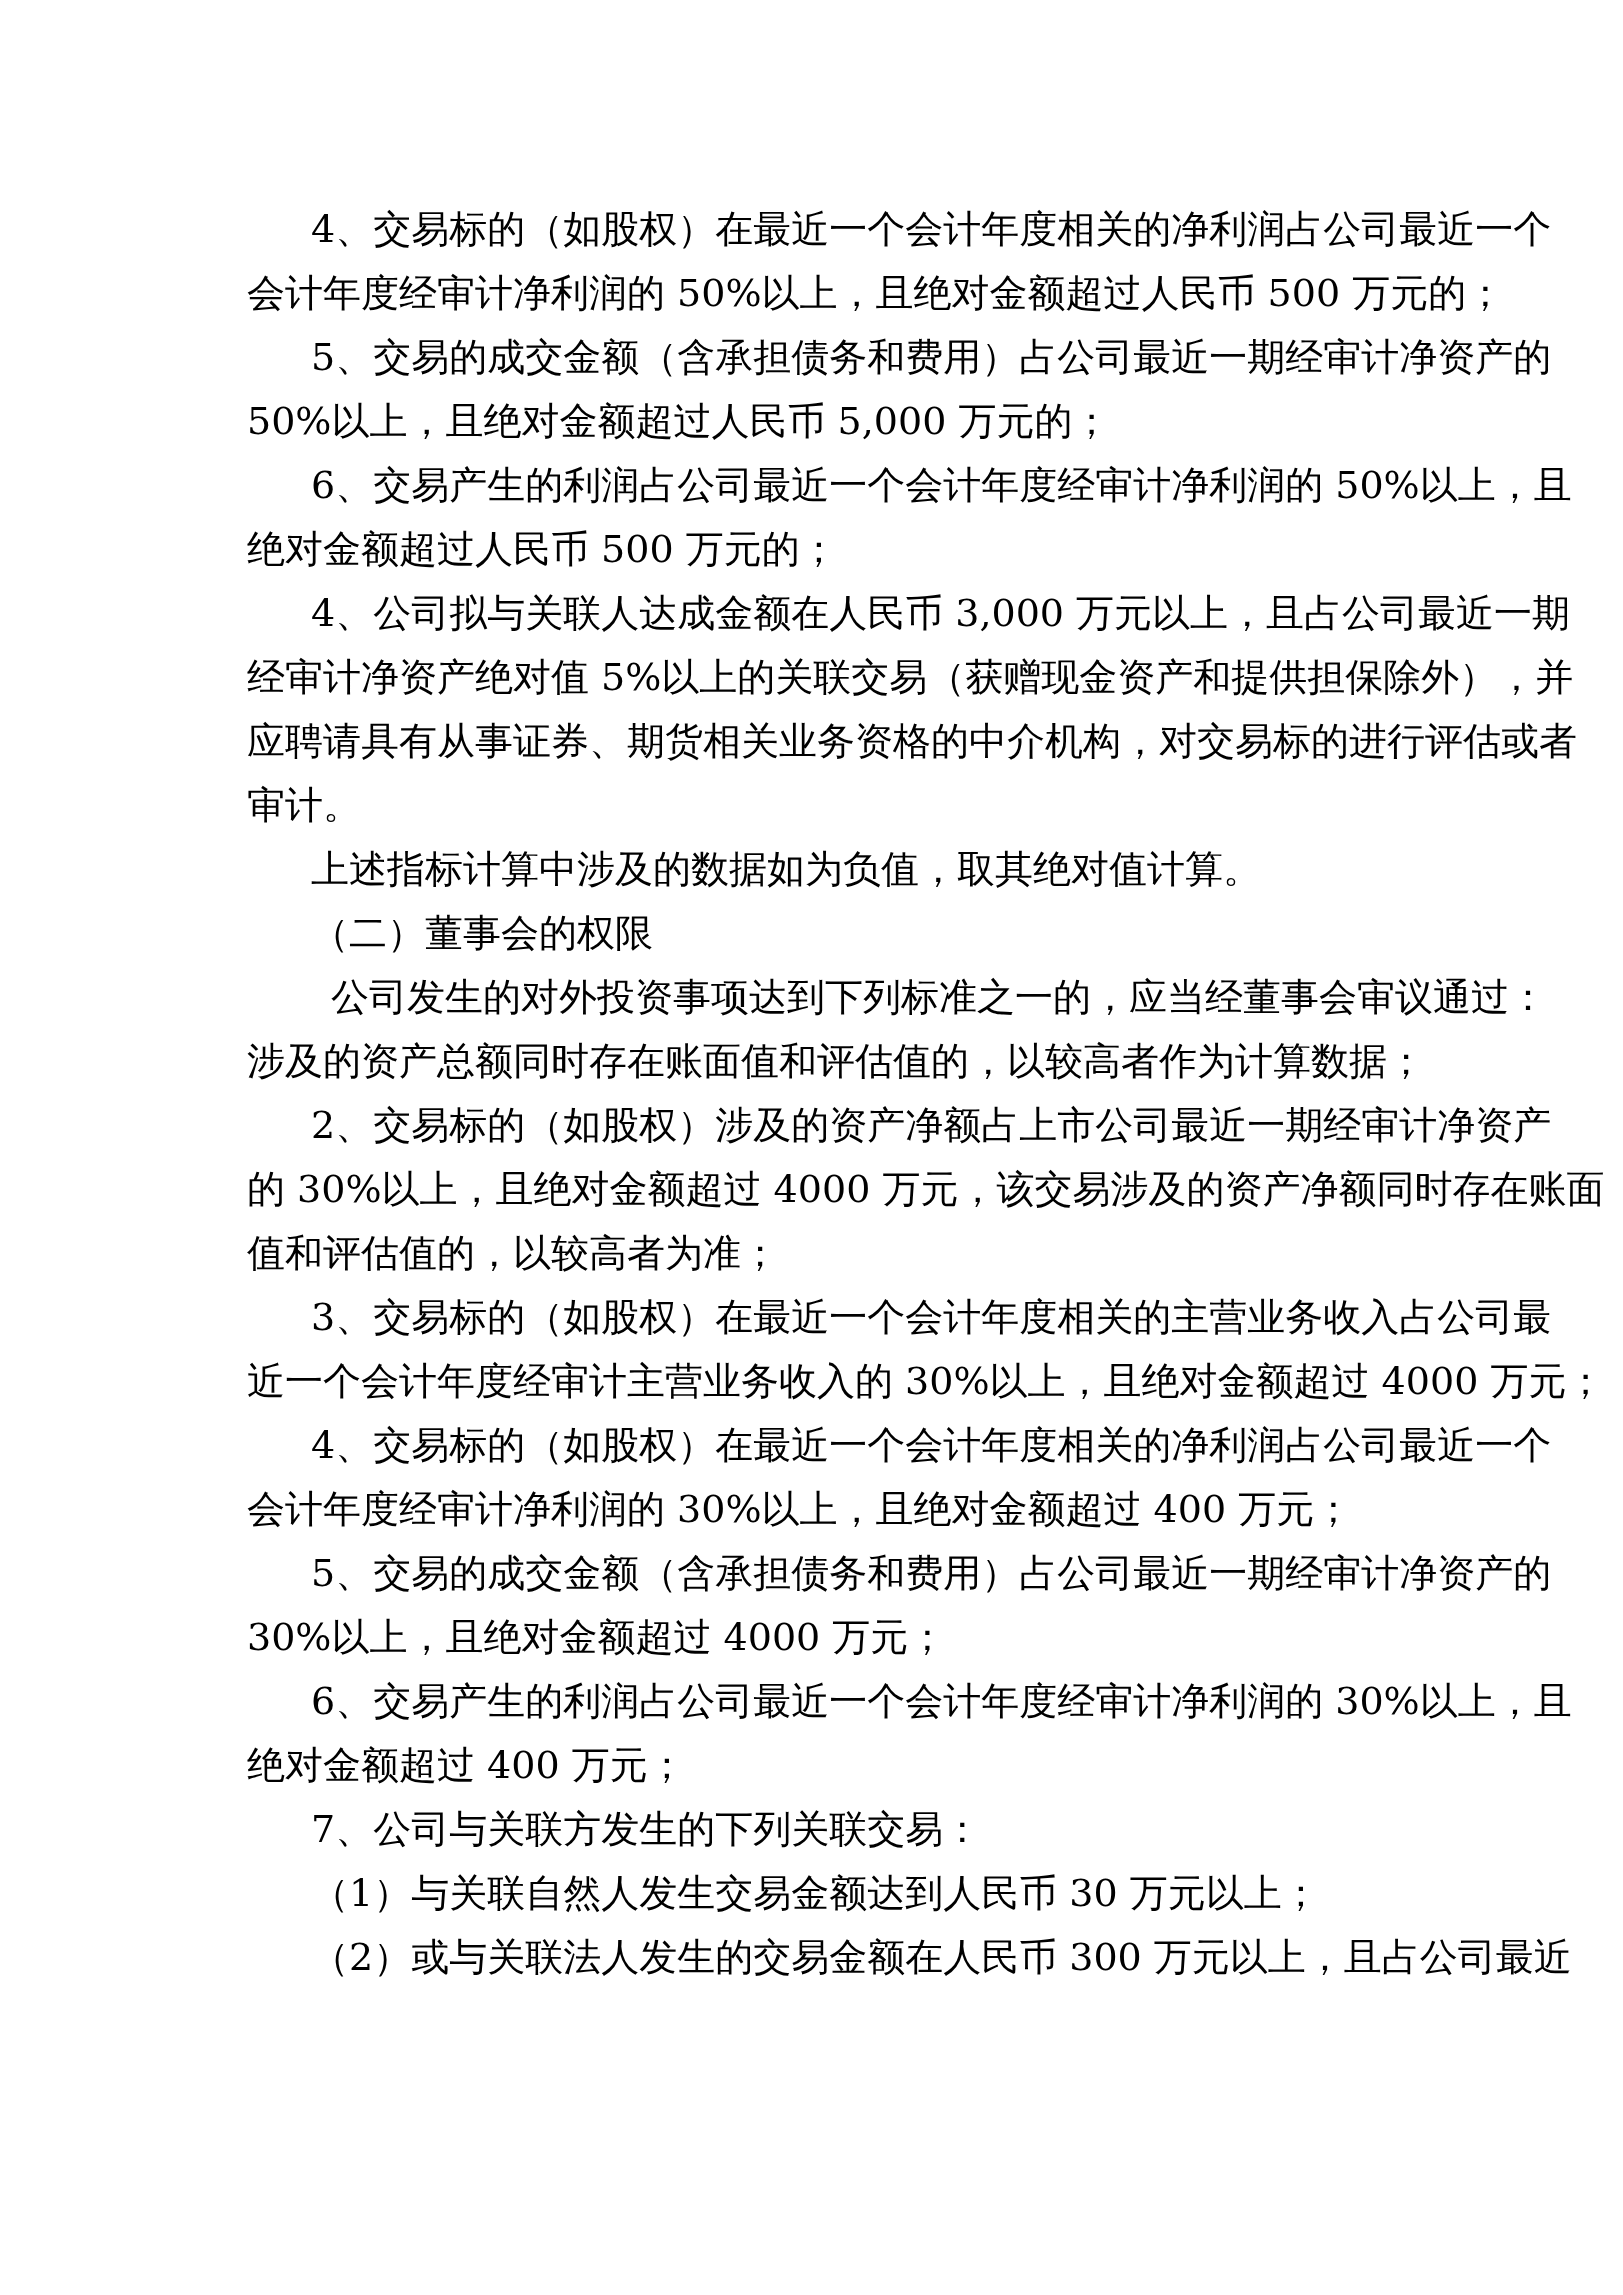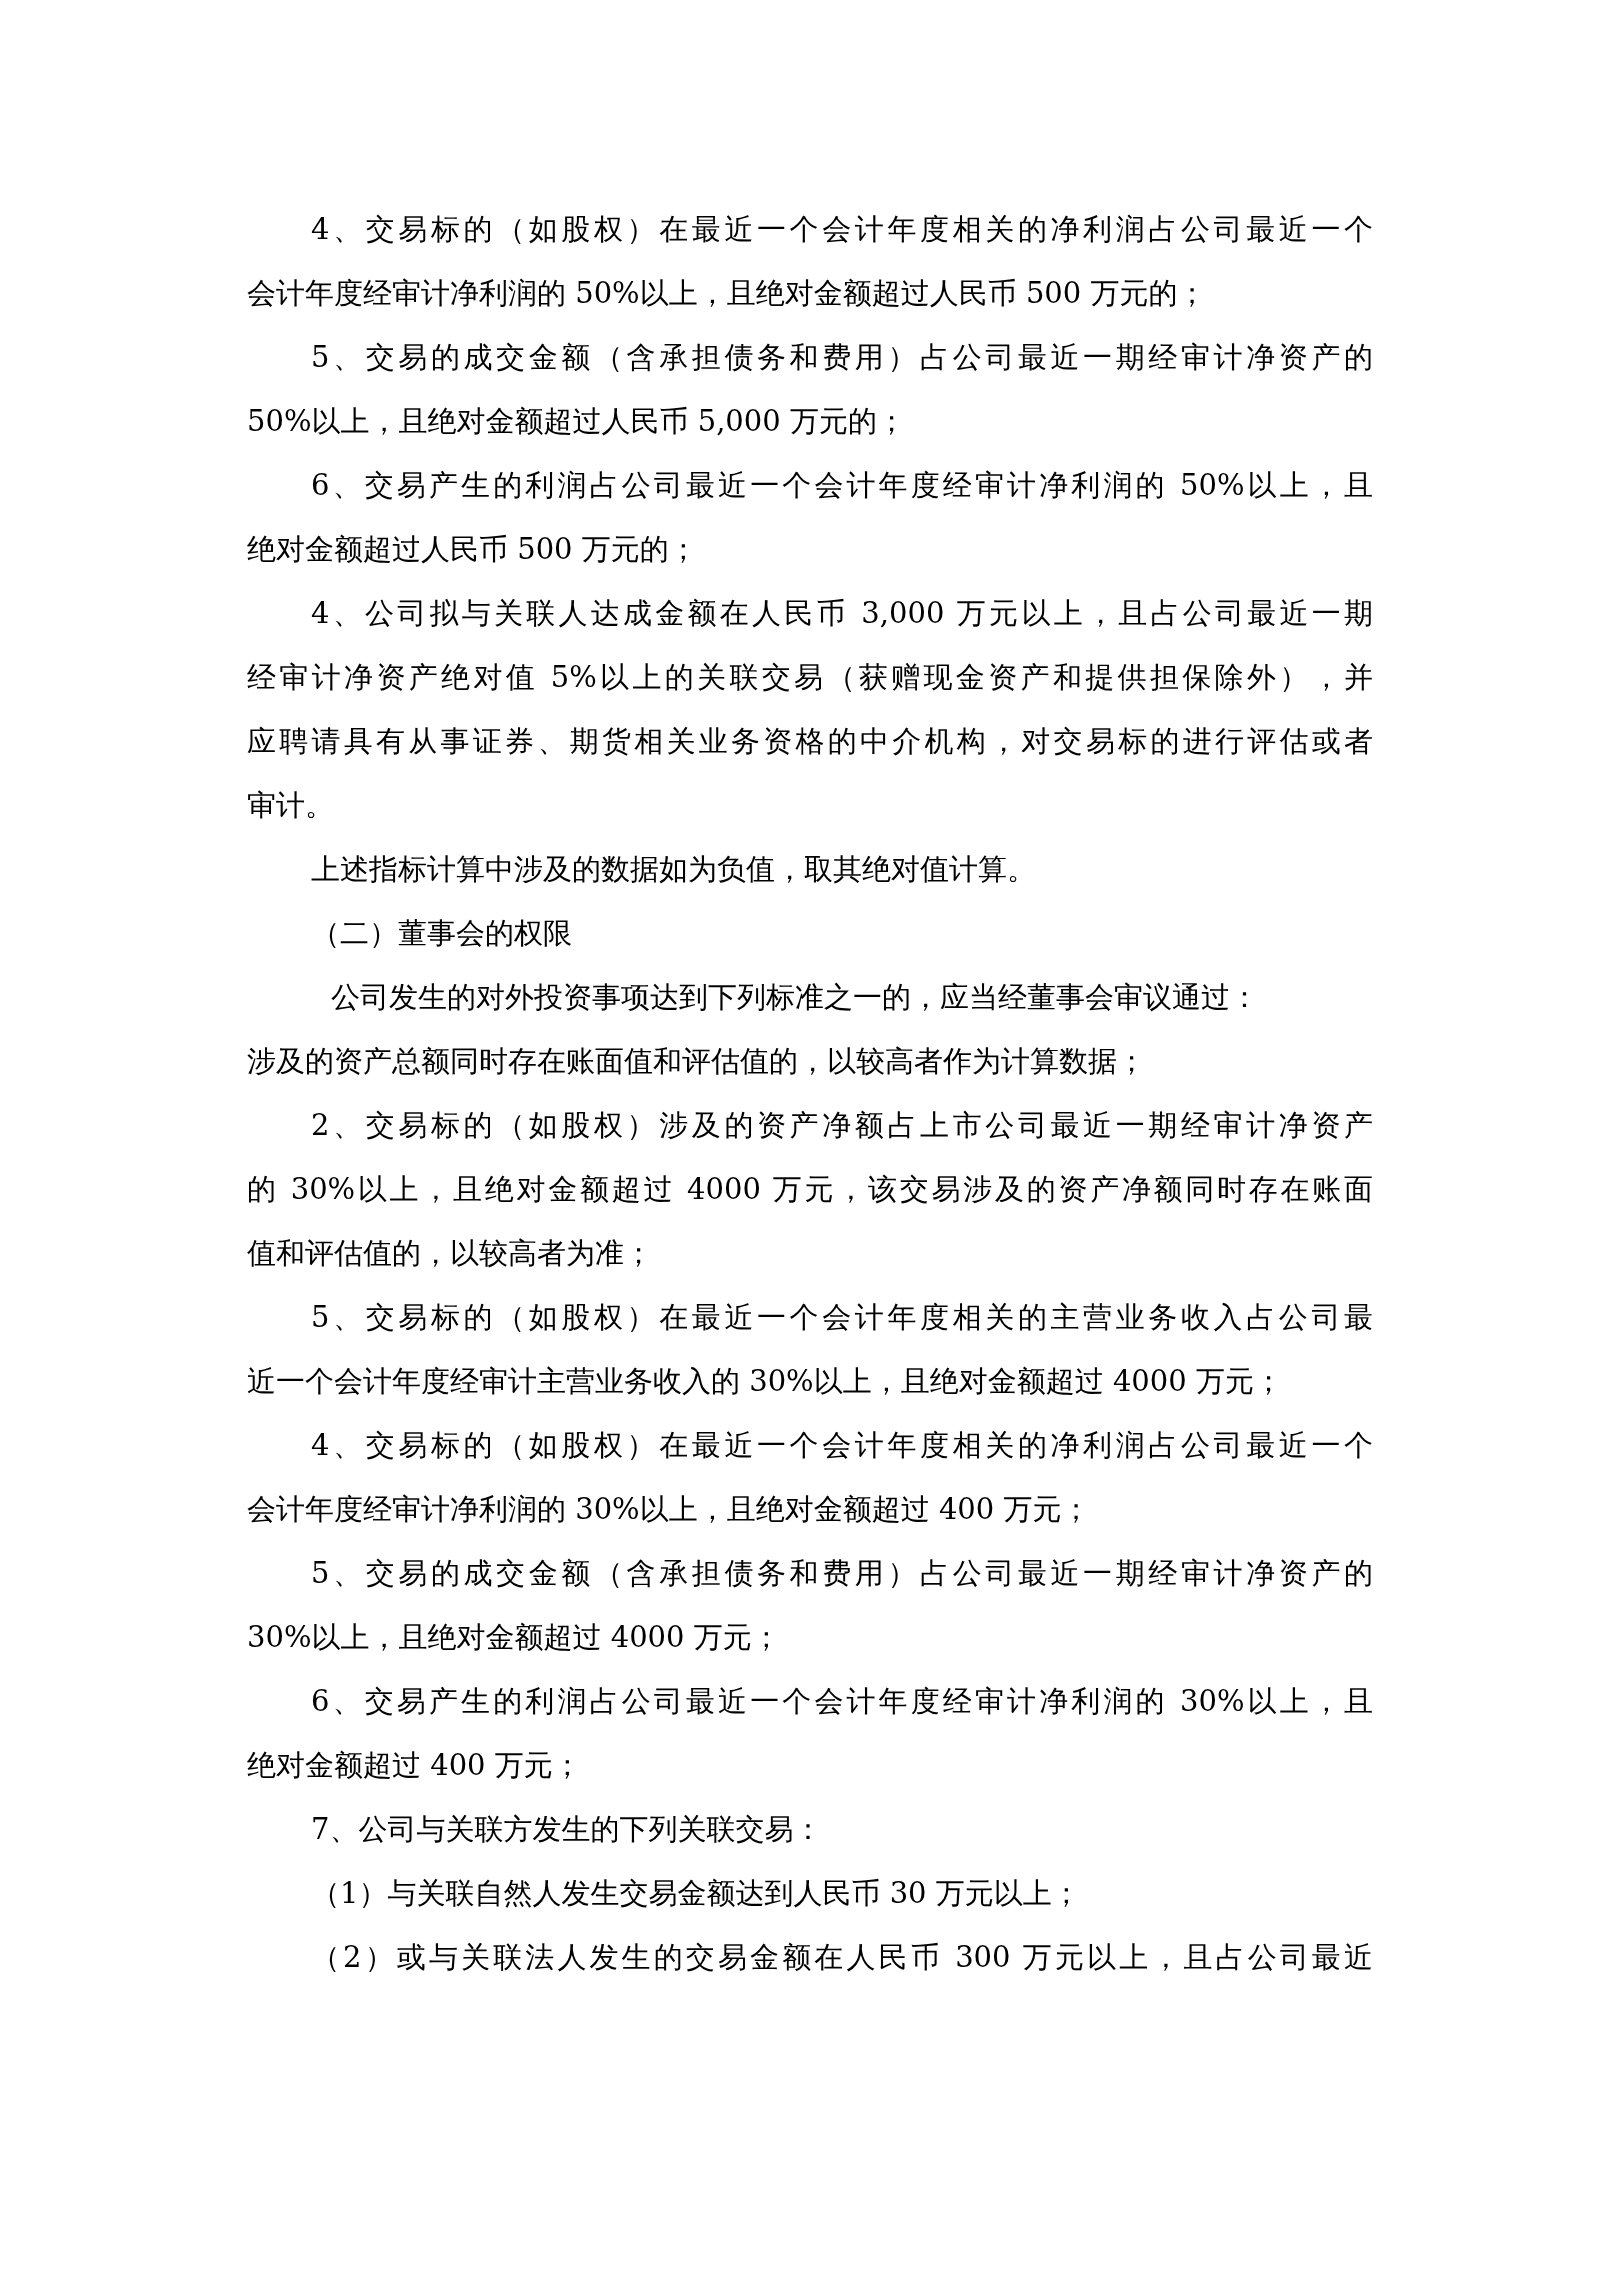--- a/index.html
+++ b/index.html
@@ -20,7 +20,7 @@
       width: 1126px;
       color: #000000;
       font-family: "DejaVu Serif", "Liberation Serif", serif;
-      font-size: 29px;
+      font-size: 38px;
       line-height: 64px;
     }
     .line {

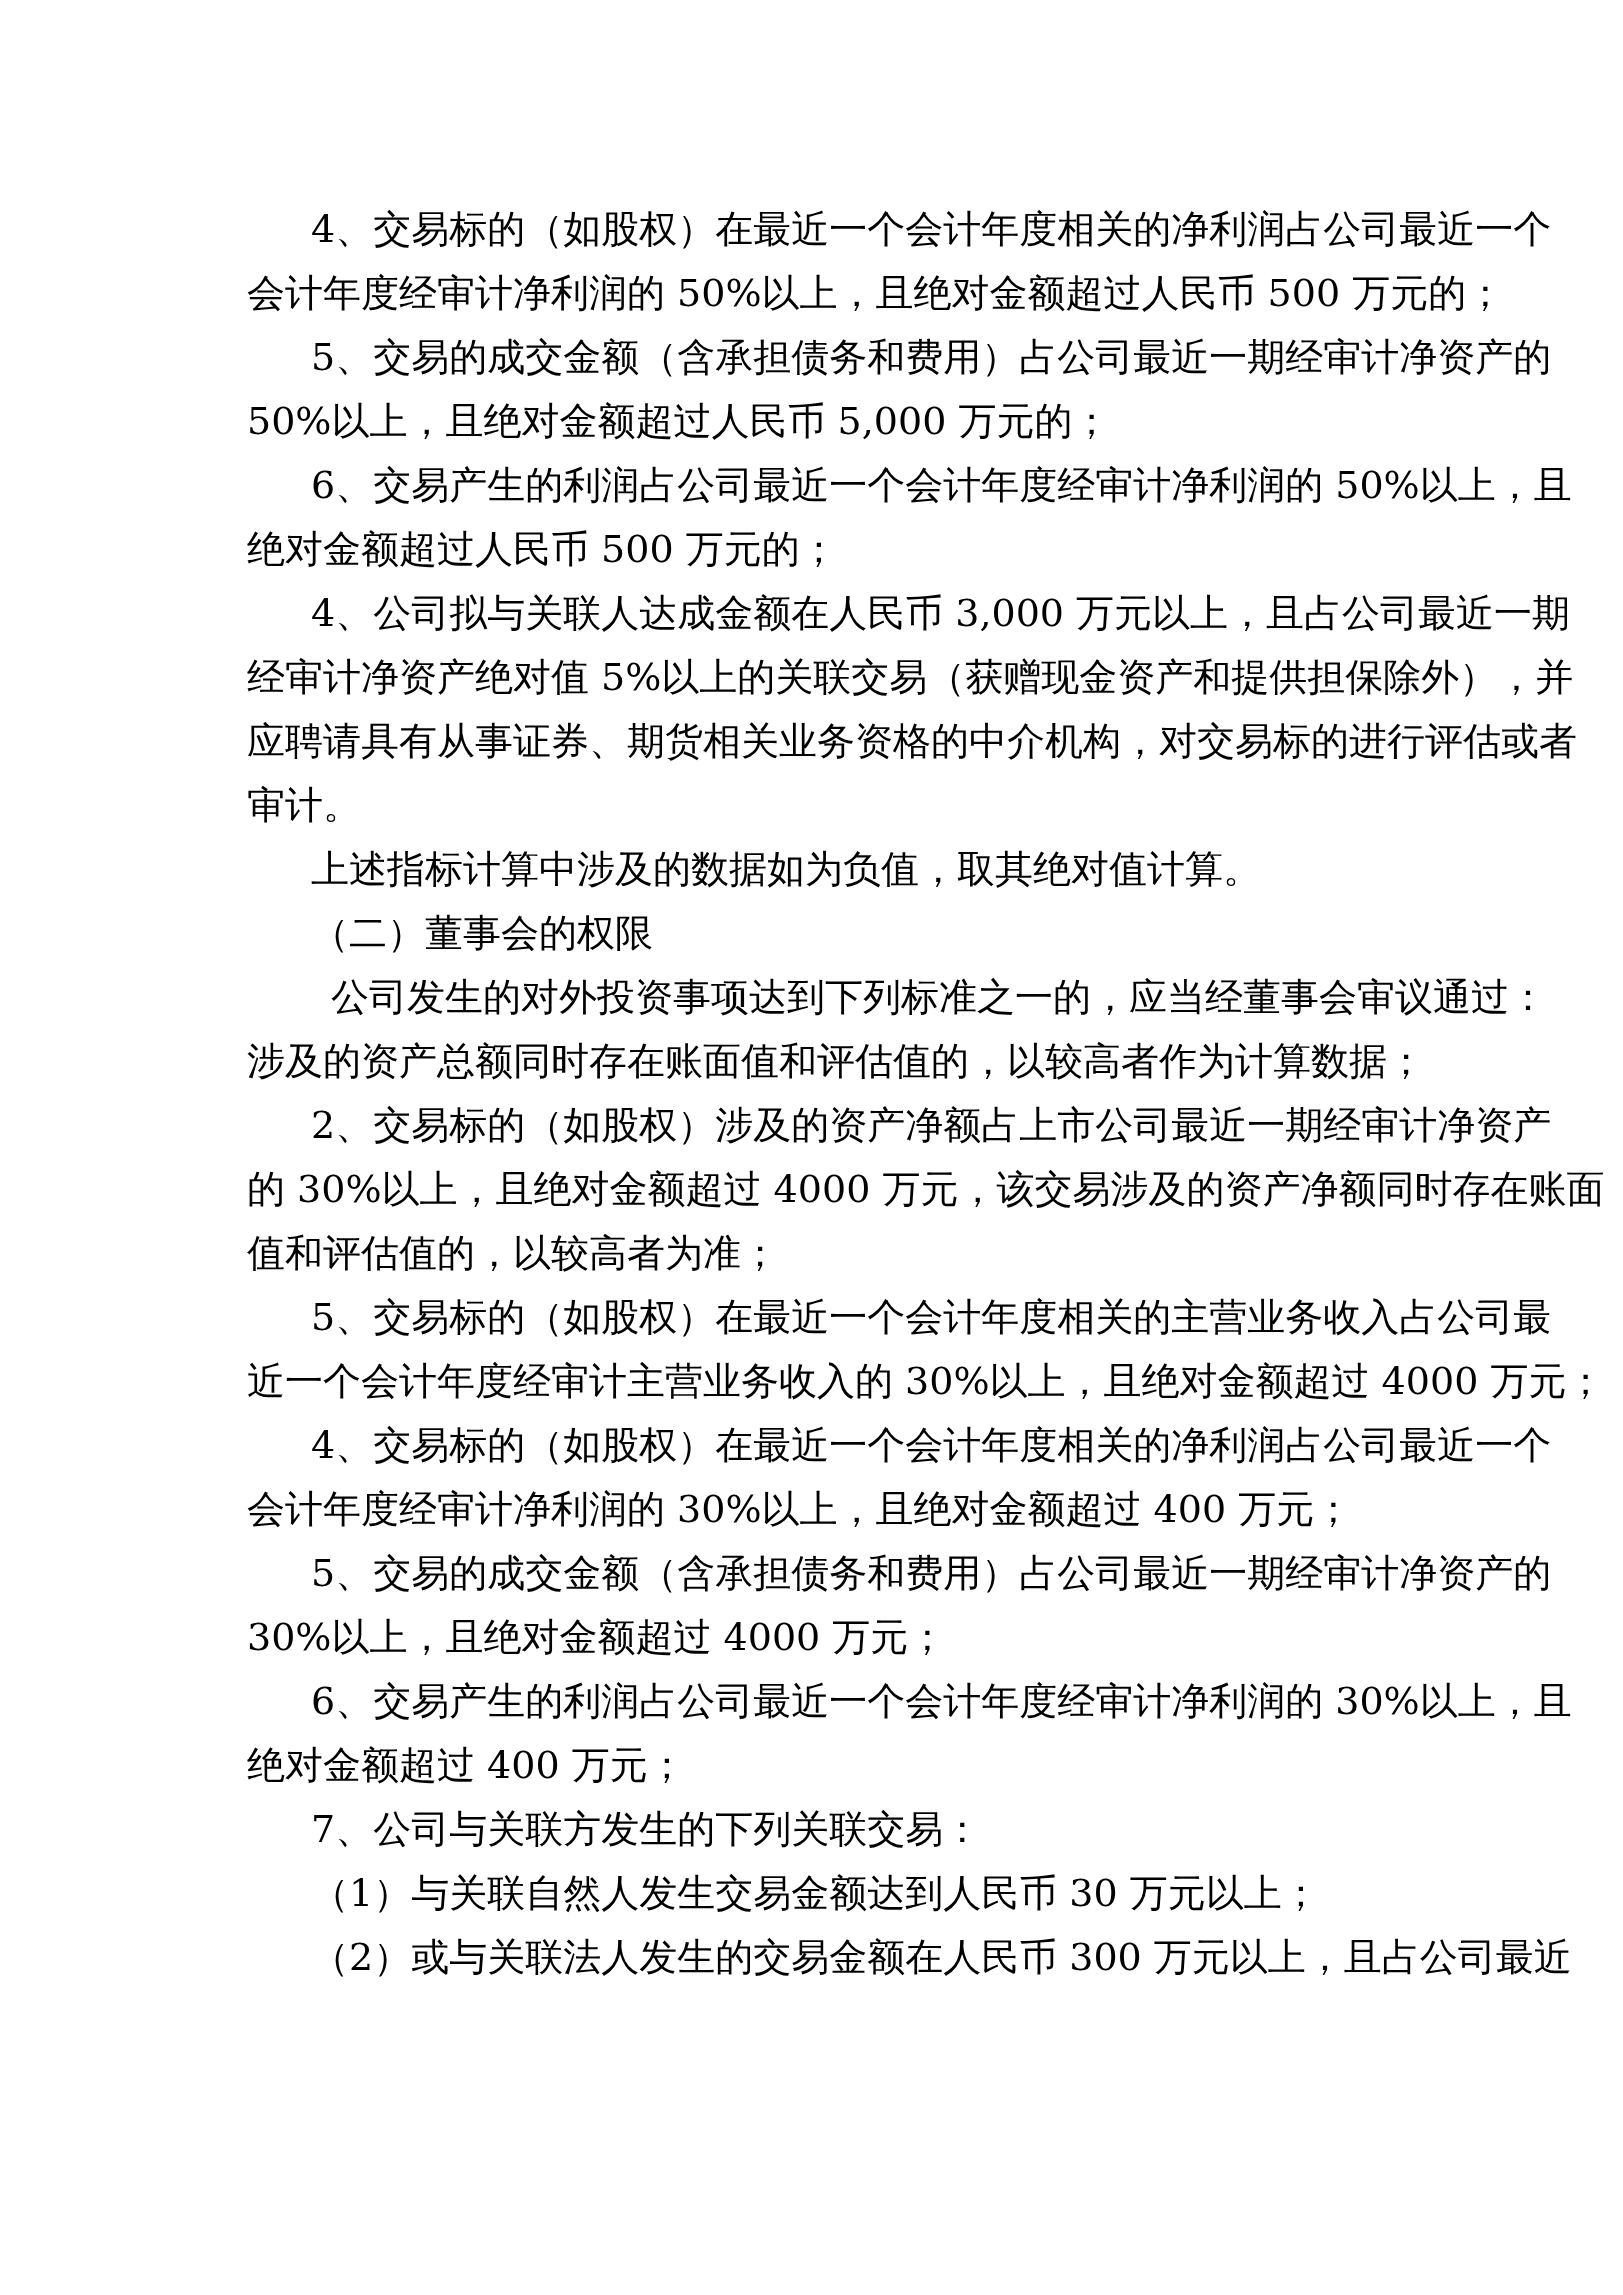--- a/index.html
+++ b/index.html
@@ -90,7 +90,7 @@
   </div>
 
   <div class="para">
-    <span class="line indent2">5、交易标的（如股权）在最近一个会计年度相关的主营业务收入占公司最</span>
+    <span class="line indent2">3、交易标的（如股权）在最近一个会计年度相关的主营业务收入占公司最</span>
     <span class="line last">近一个会计年度经审计主营业务收入的 30%以上，且绝对金额超过 4000 万元；</span>
   </div>
 

